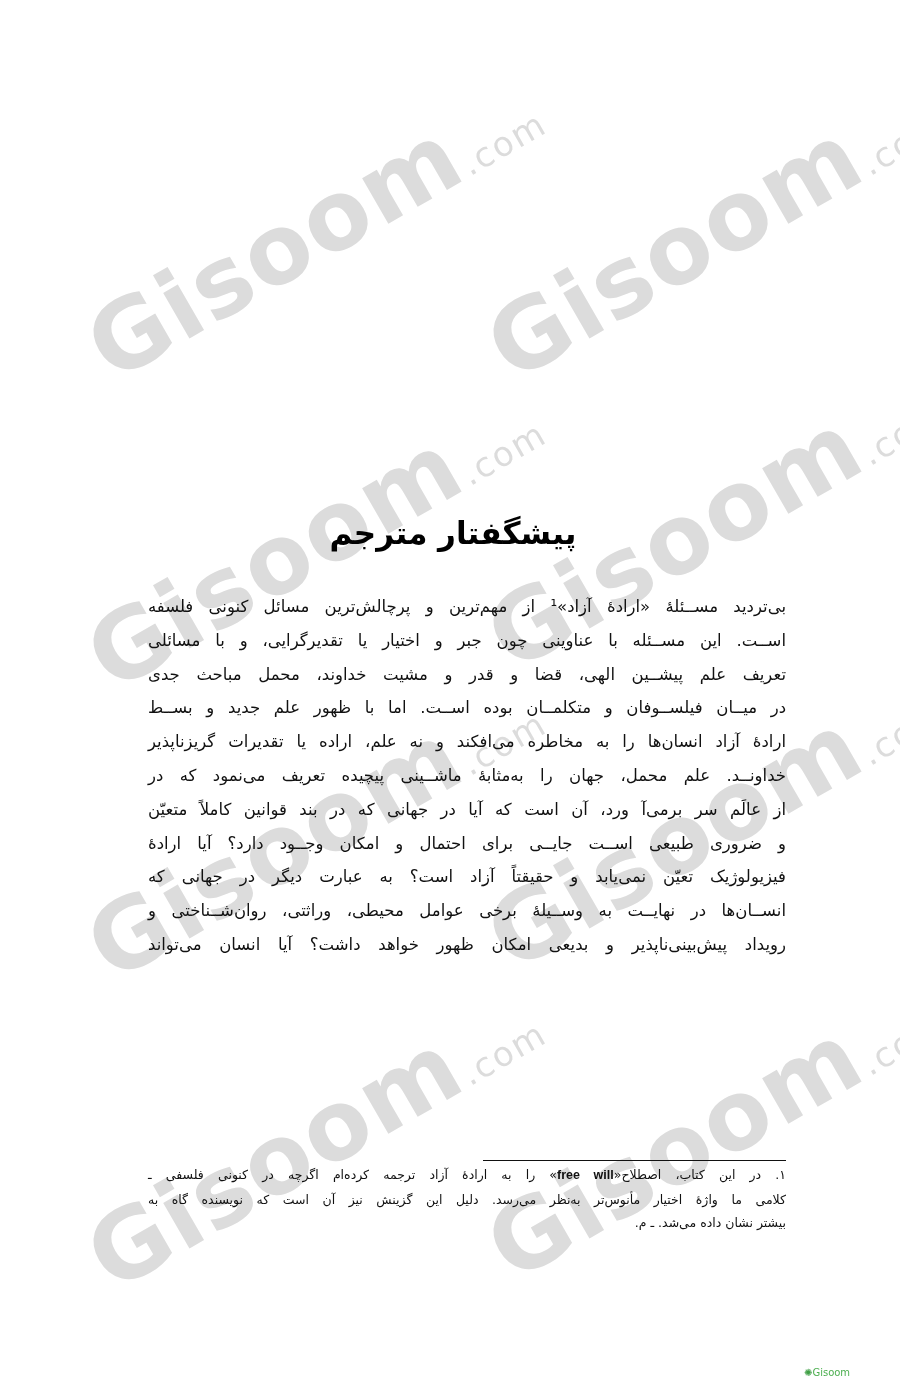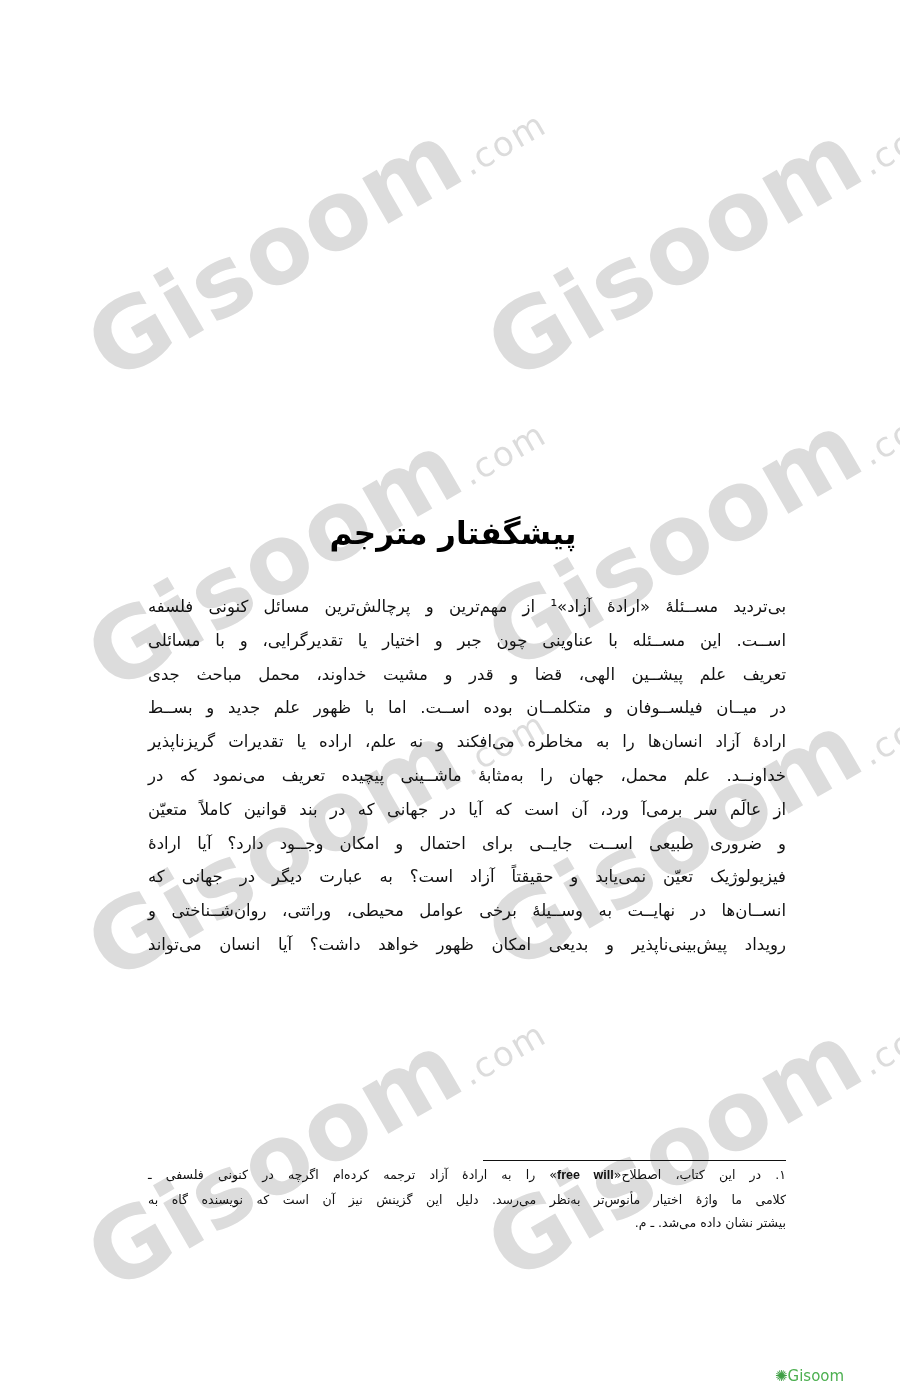--- a/index.html
+++ b/index.html
@@ -37,8 +37,8 @@
   .footnotes .line.last { text-align-last: right; }
   .latin { direction: ltr; unicode-bidi: embed; font-weight: bold; font-family: "Liberation Sans", sans-serif; }
   .brand {
-    position: absolute; left: 775px; top: 1367px; font-family: "DejaVu Sans", sans-serif;
-    font-size: 15px; color: #4caf50; direction: ltr; z-index: 2; text-align: center;
+    position: absolute; left: 804px; top: 1367px; font-family: "DejaVu Sans", sans-serif;
+    font-size: 10px; color: #4caf50; direction: ltr; z-index: 2; text-align: center;
   }
   .brand .g-icon { display: inline-block; font-weight: bold; color: #3f9f45; }
 </style>

